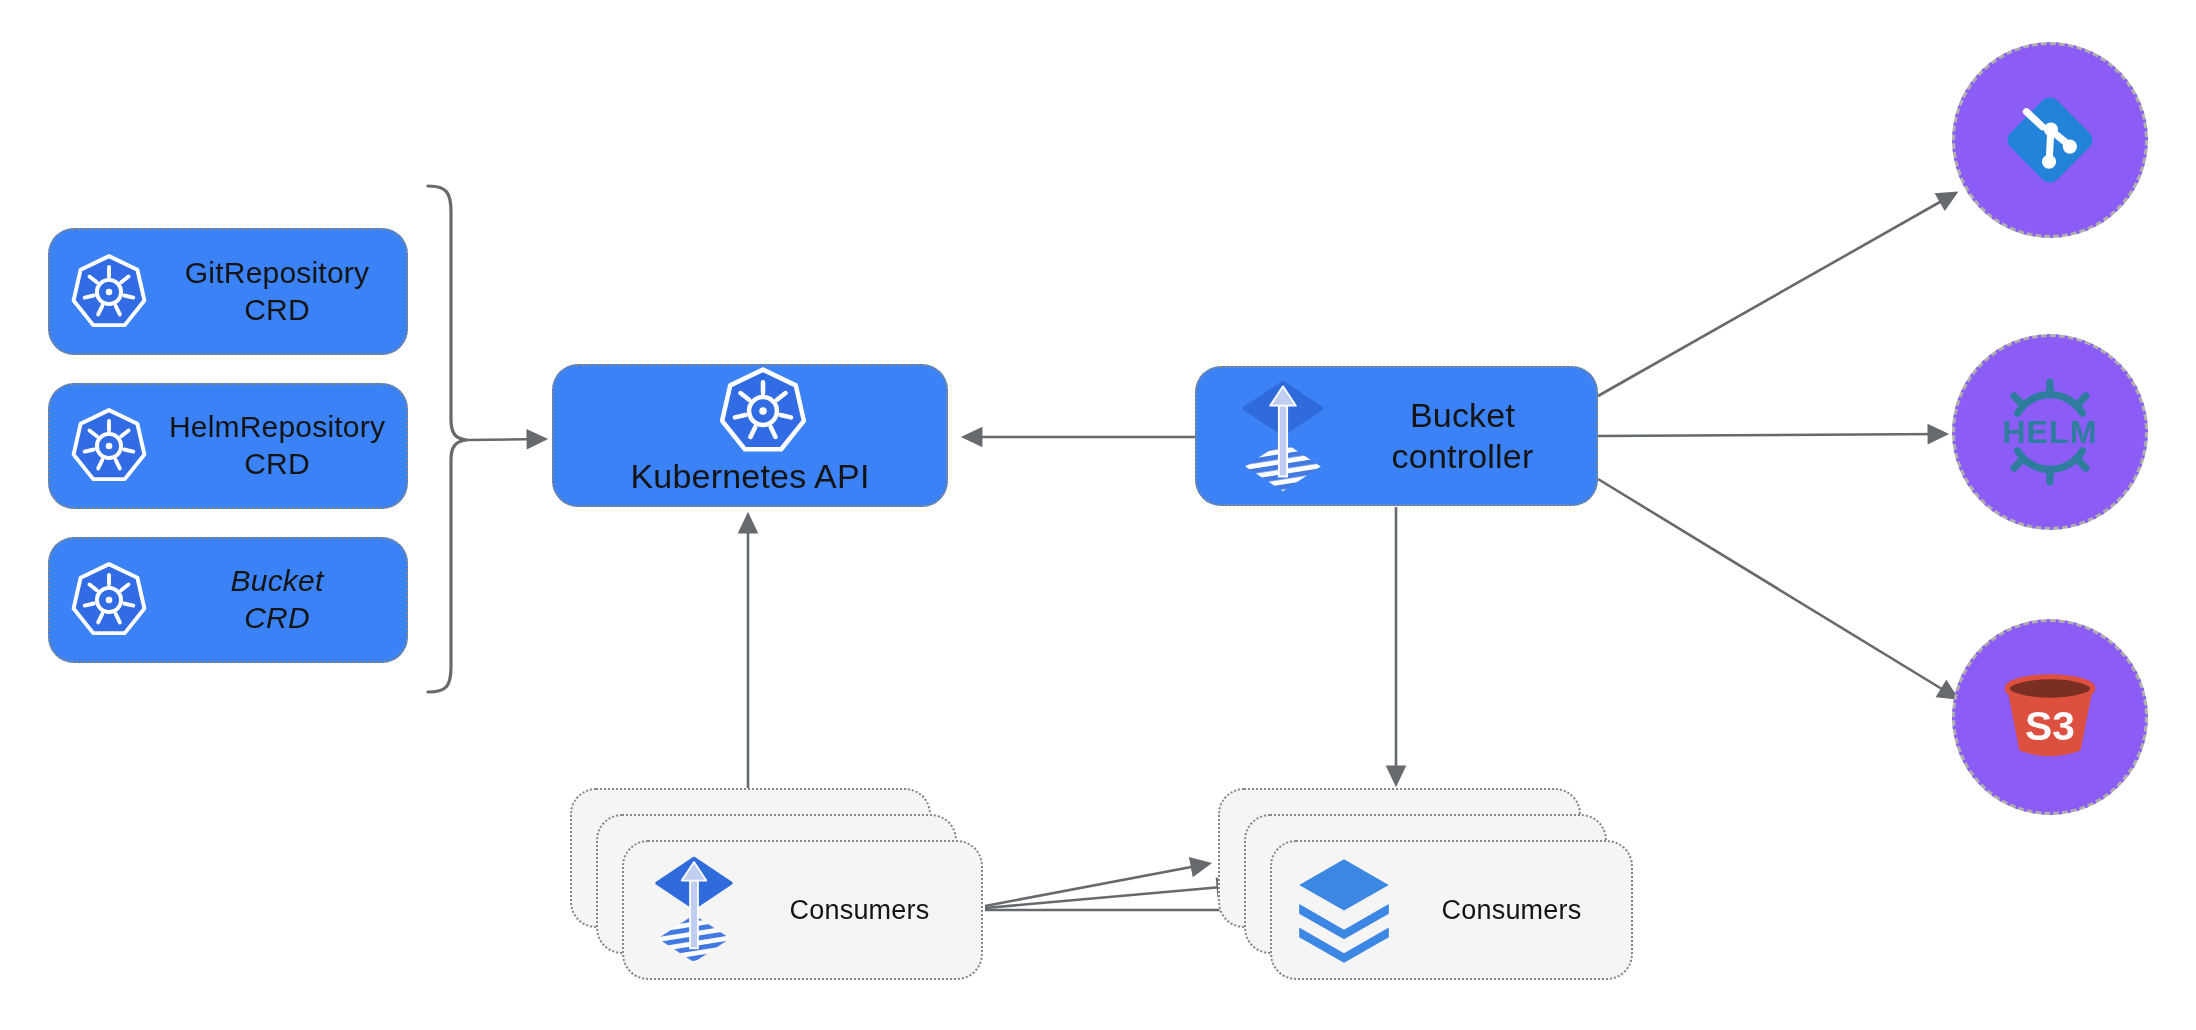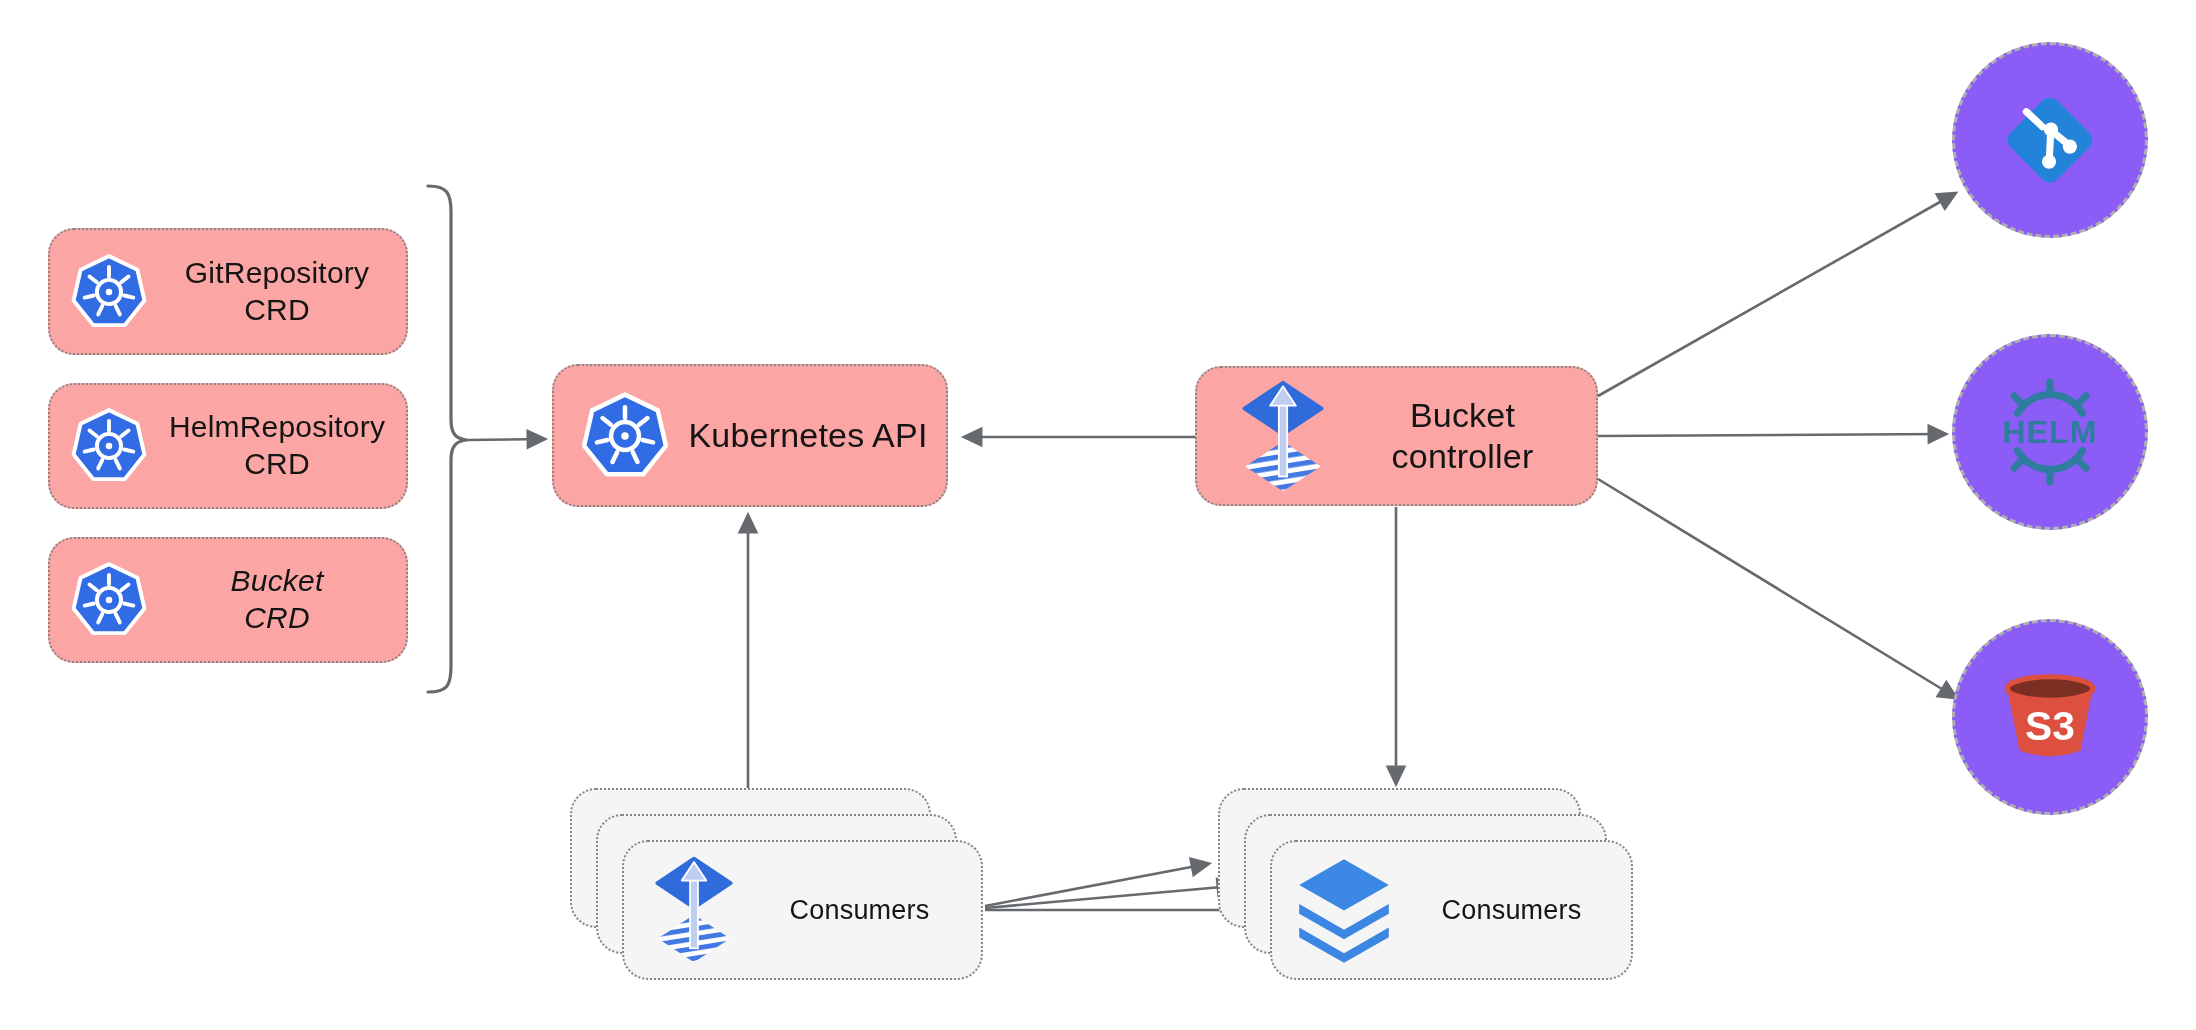--- a/index.html
+++ b/index.html
@@ -12,7 +12,7 @@
 
   .node-box {
     position:absolute; box-sizing:border-box;
-    background:#fca5a5; border:2.5px dotted #858585; border-radius:26px;
+    background:#3b82f6; border:2.5px dotted #858585; border-radius:26px;
     display:flex; align-items:center;
   }
   .stack-wrap { position:absolute; }

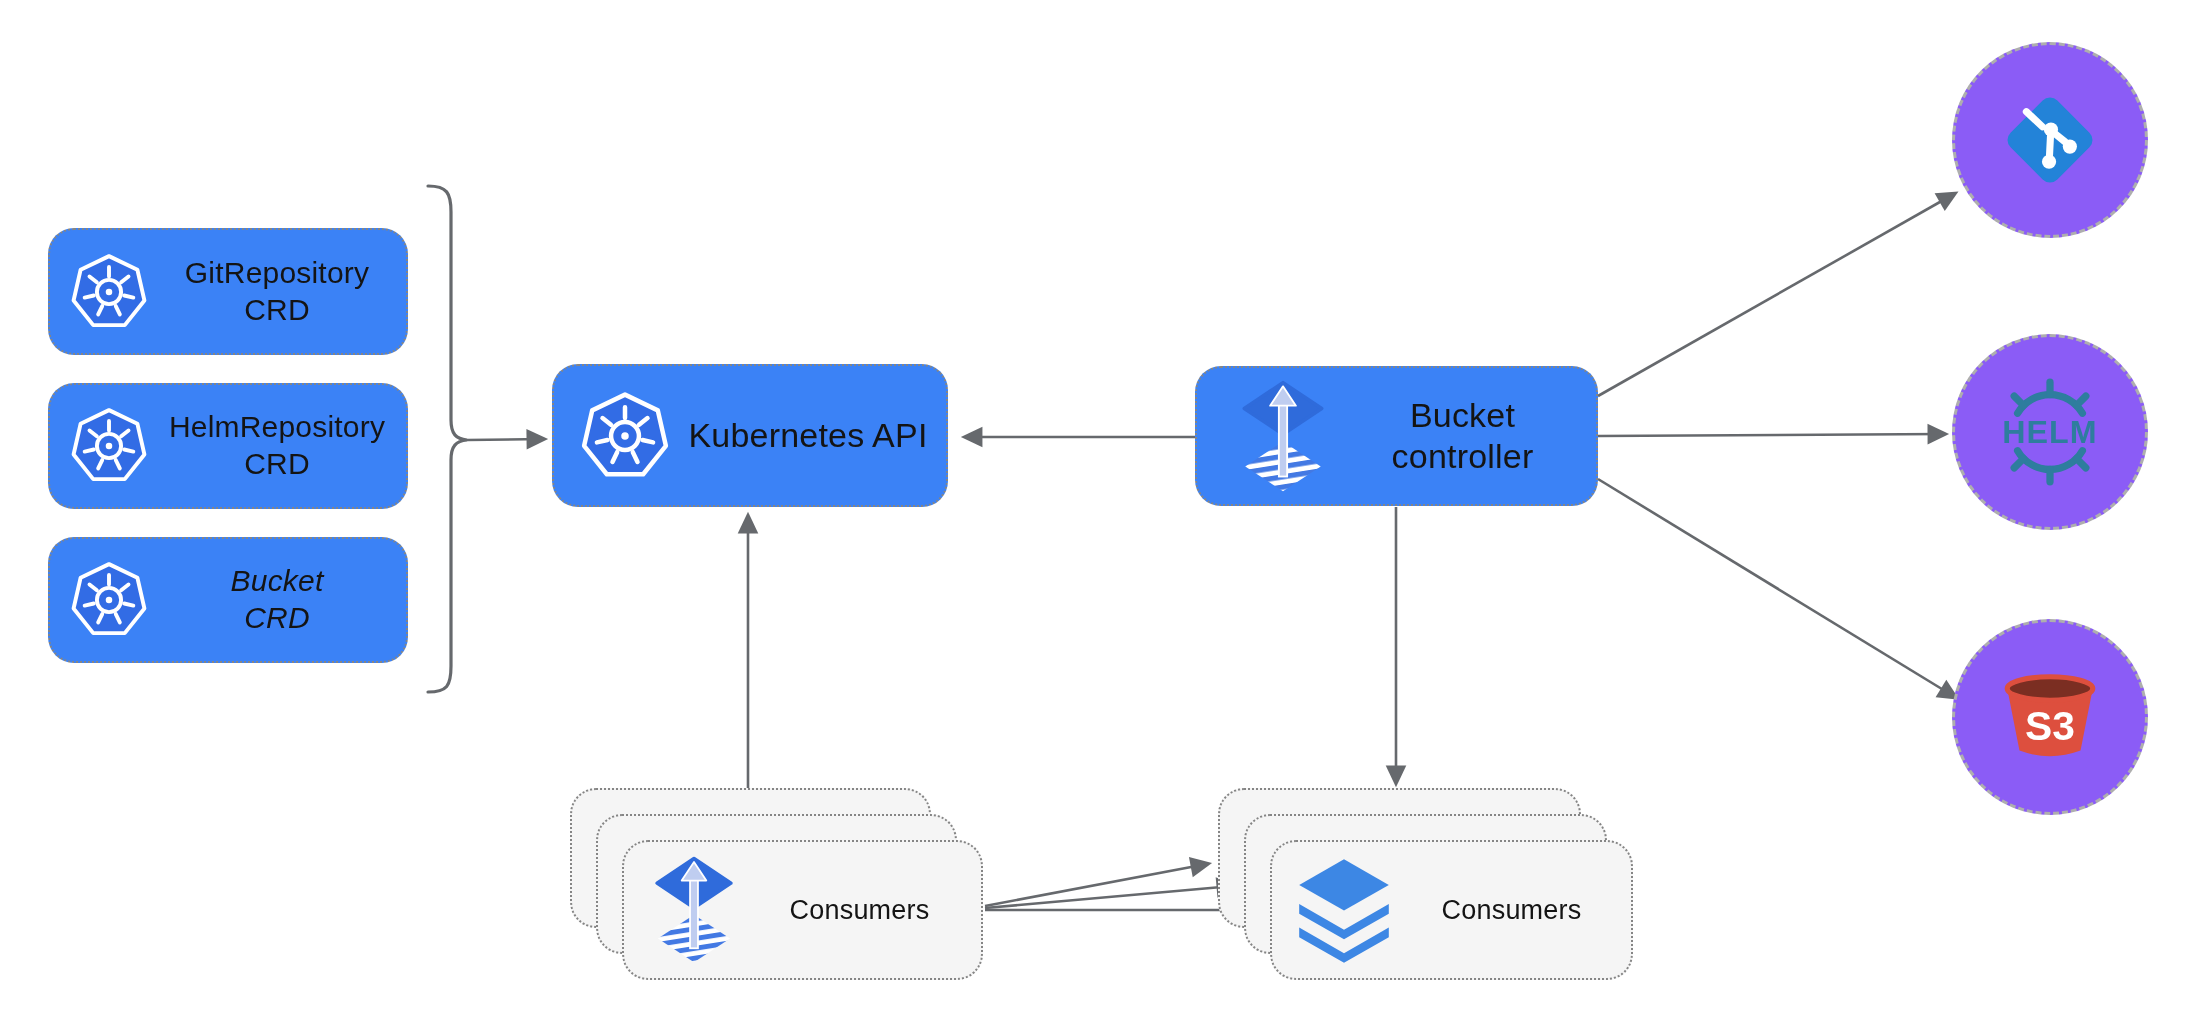--- a/index.html
+++ b/index.html
@@ -101,7 +101,7 @@
     </div>
   </div>
 
-  <div class="node-box" style="left:552px; top:364px; width:396px; height:143px;">
+  <div class="node-box" style="left:552px; top:364px; width:396px; height:143px;flex-direction:column;">
     <svg class="icon" style="margin-left:26px;" width="90" height="90" viewBox="0 0 100 100">
       <polygon points="50,4 86.4,21.5 95.4,60.9 70.2,92.5 29.8,92.5 4.6,60.9 13.6,21.5" fill="#326ce5" stroke="#ffffff" stroke-width="5" stroke-linejoin="round"></polygon>
       <circle cx="50" cy="50" r="15.5" fill="none" stroke="#ffffff" stroke-width="5"></circle>

